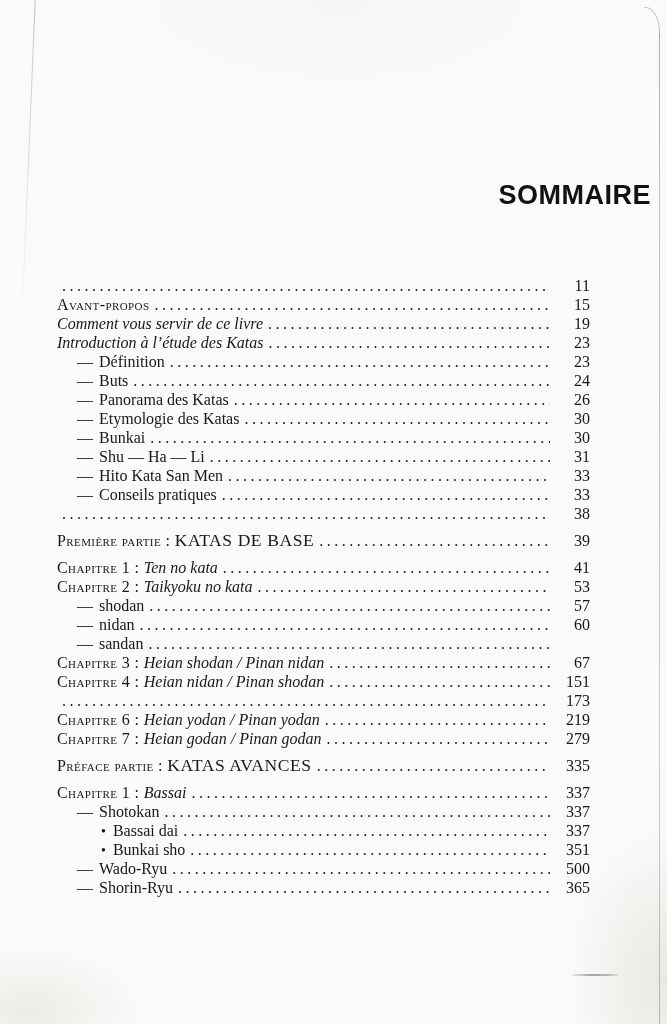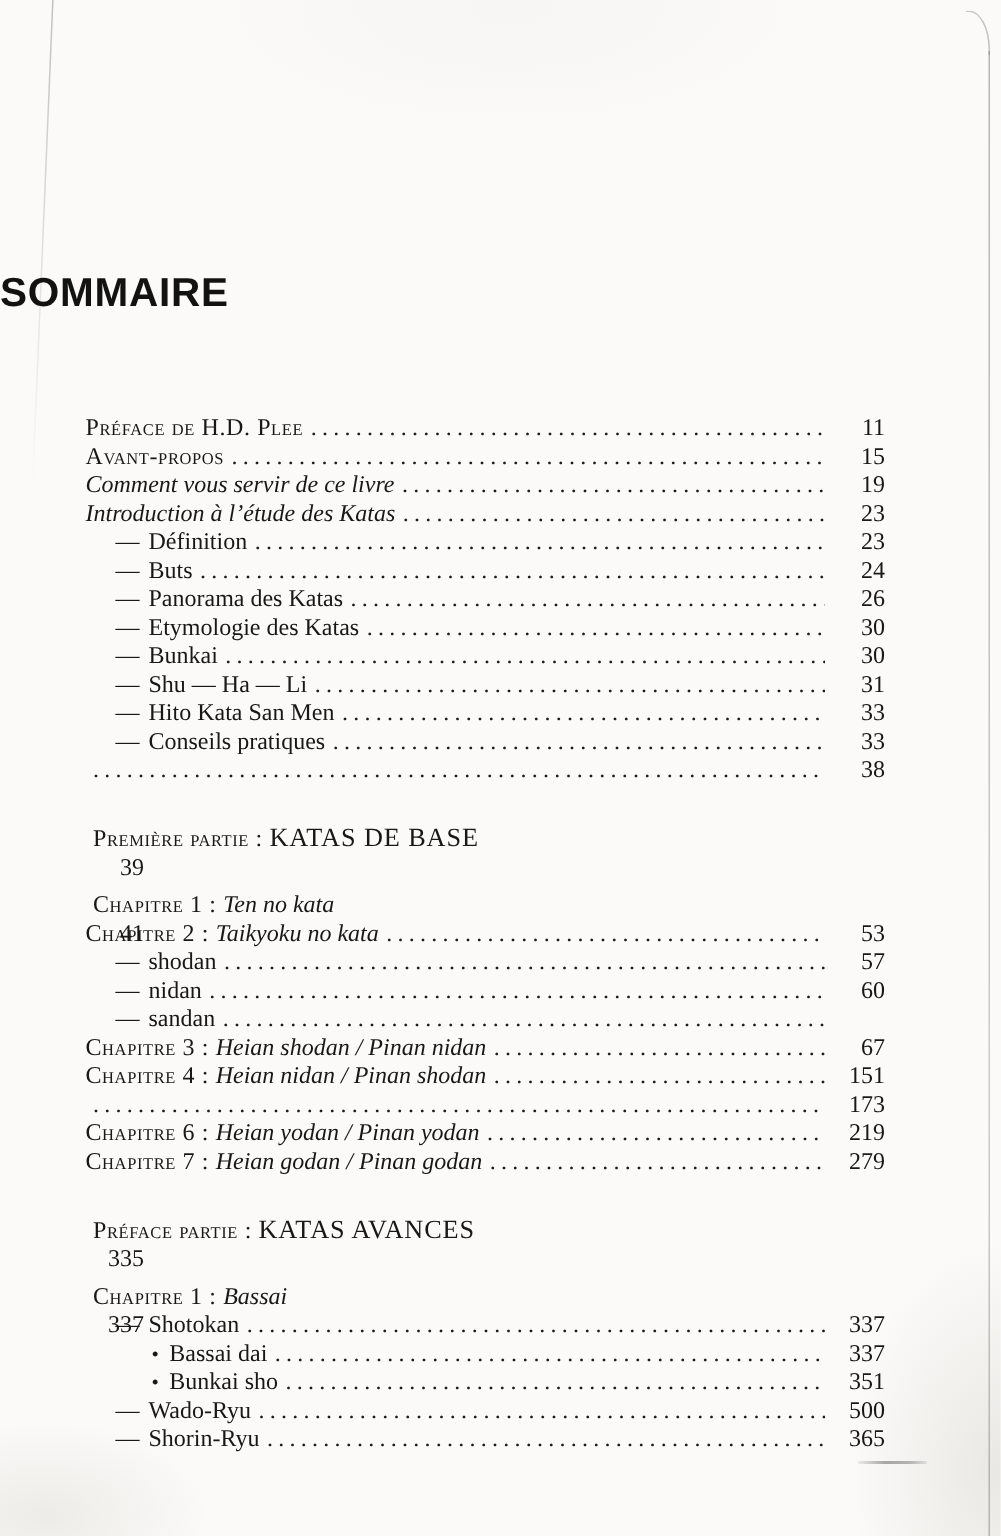--- a/index.html
+++ b/index.html
@@ -41,7 +41,7 @@
   
   .page-title {
     position: absolute; top: 182px; left: 0; right: 16px;
-    text-align: left;
+    text-align: right;
     font-family: "Liberation Sans", sans-serif;
     font-weight: 700; font-size: 27px; line-height: 1;
     letter-spacing: 0.5px; color: #121210;

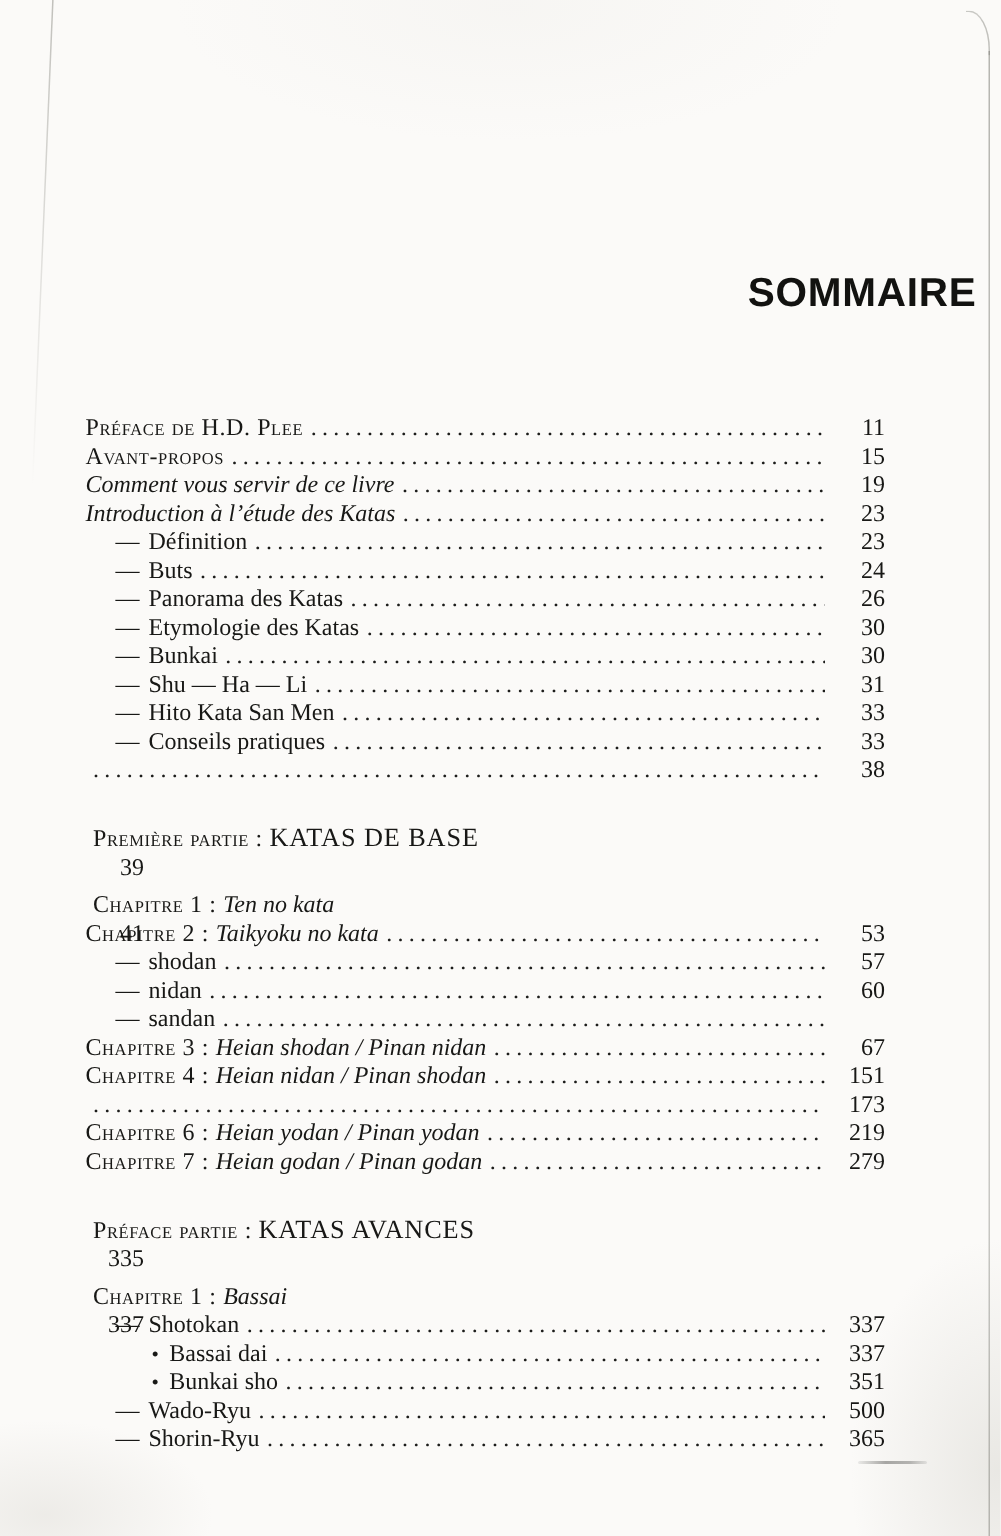--- a/index.html
+++ b/index.html
@@ -88,7 +88,6 @@
 
 <div class="toc">
     <div class="row s-smallcaps">
-      <span class="label"><span class="title">Préface de H.D. Plee</span></span>
       <span class="dots">..........................................................................................</span>
       <span class="pagenum">11</span>
     </div>

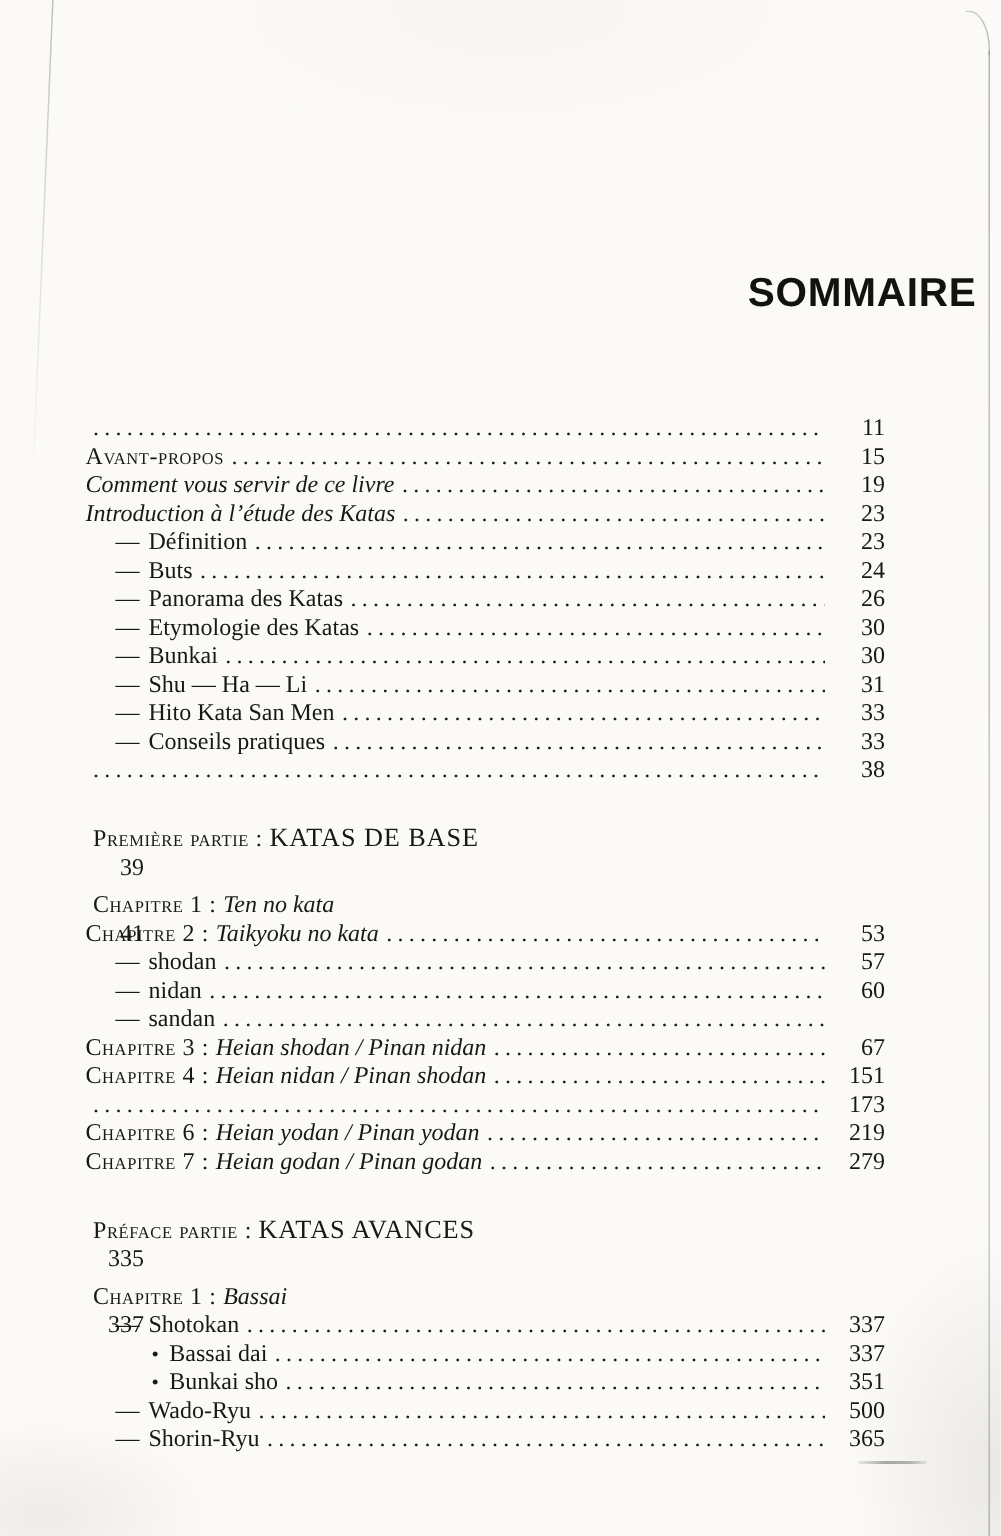--- a/index.html
+++ b/index.html
@@ -56,7 +56,7 @@
     display: flex; align-items: baseline;
     height: 19px; line-height: 19px; white-space: nowrap;
   }
-  .row.gap { margin-top: 26px; flex-direction: column; }
+  .row.gap { margin-top: 8px; }
   .label { flex: none; }
   .dots {
     flex: 1 1 auto; min-width: 0; overflow: hidden;

